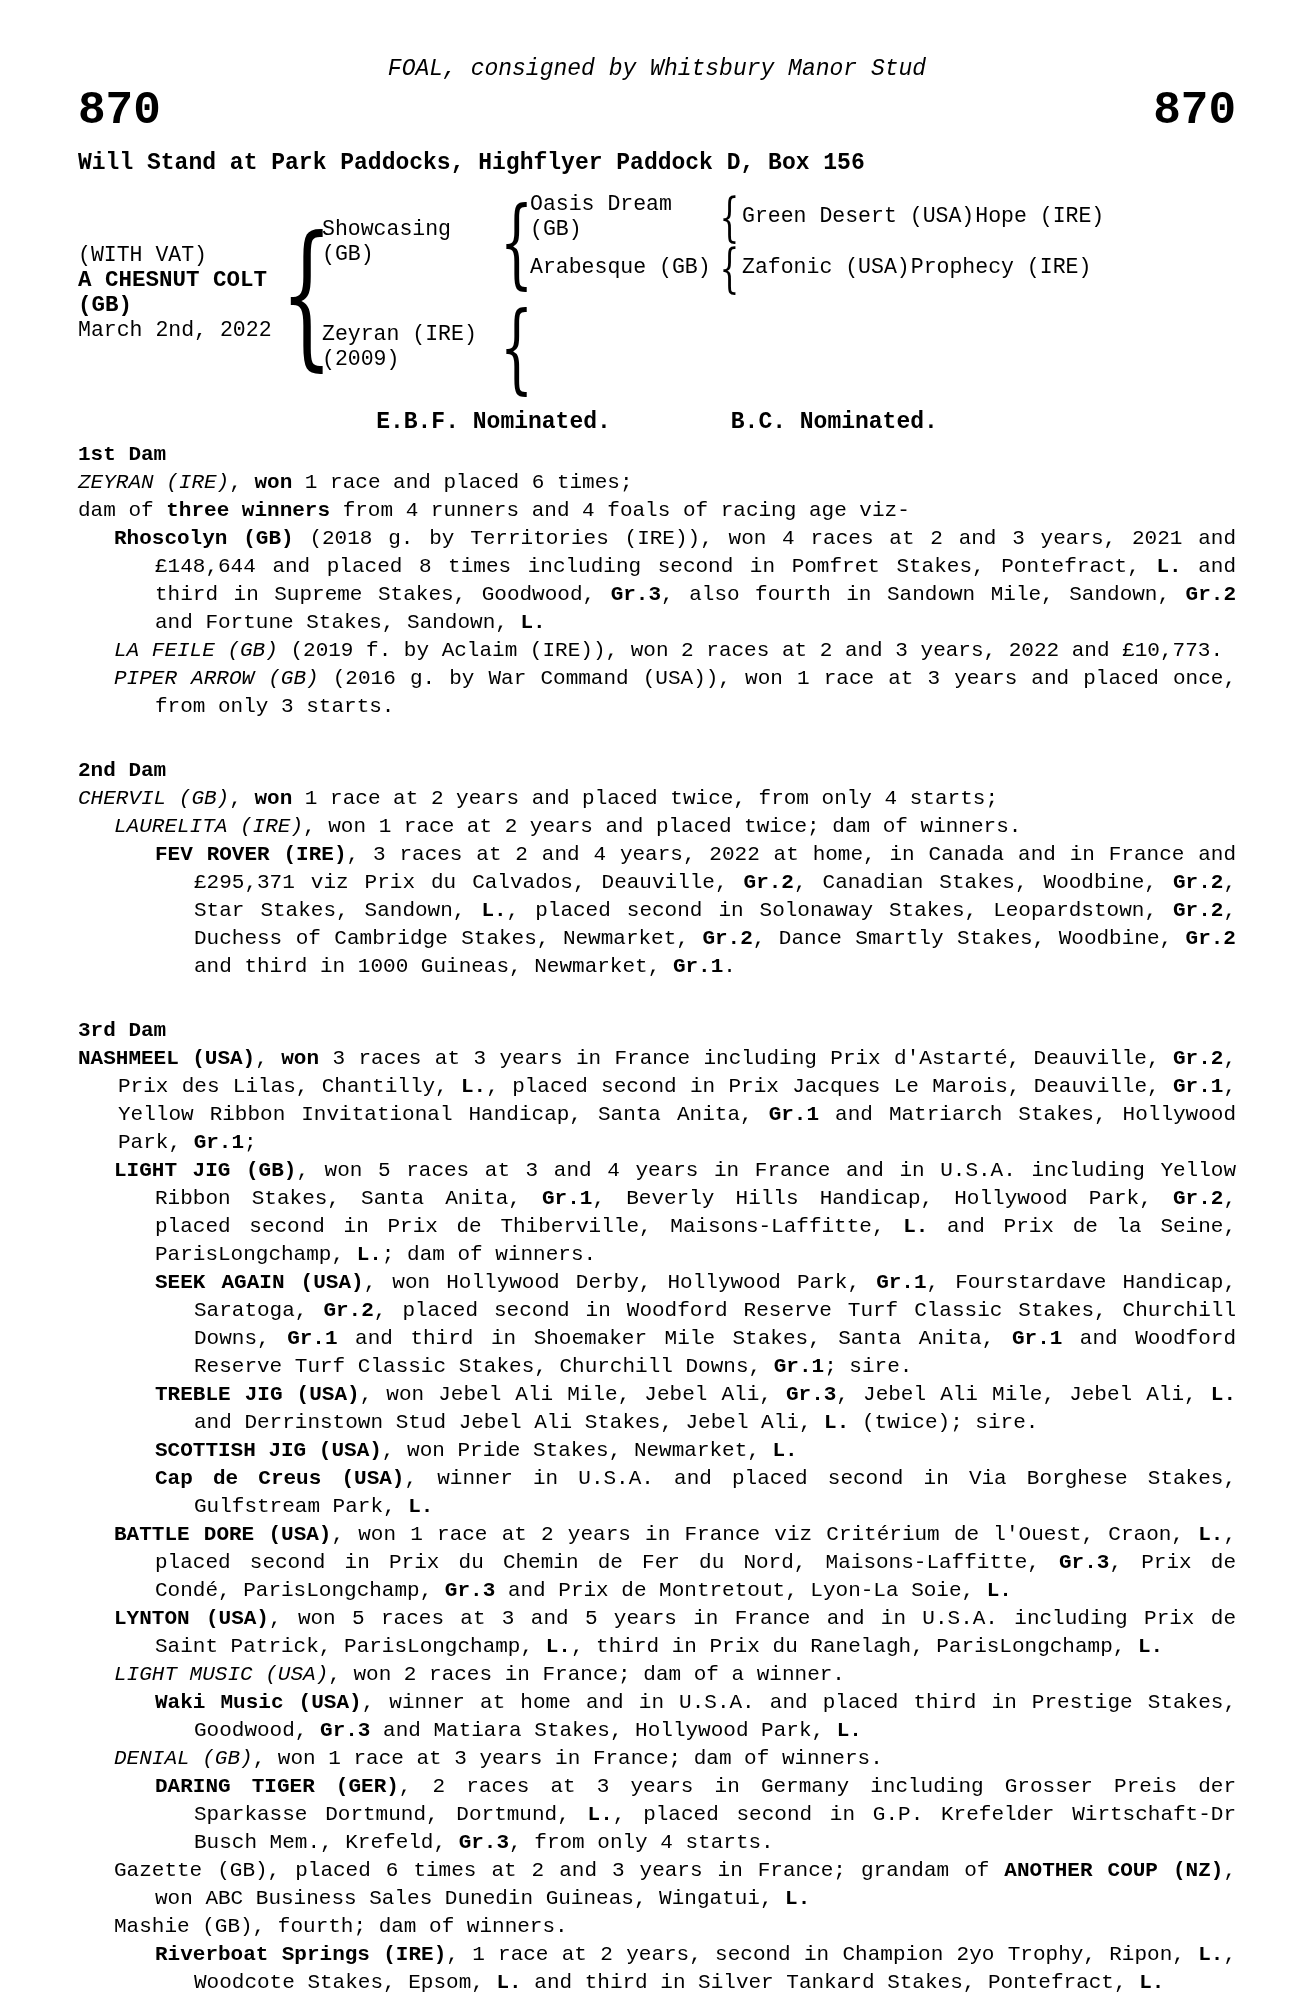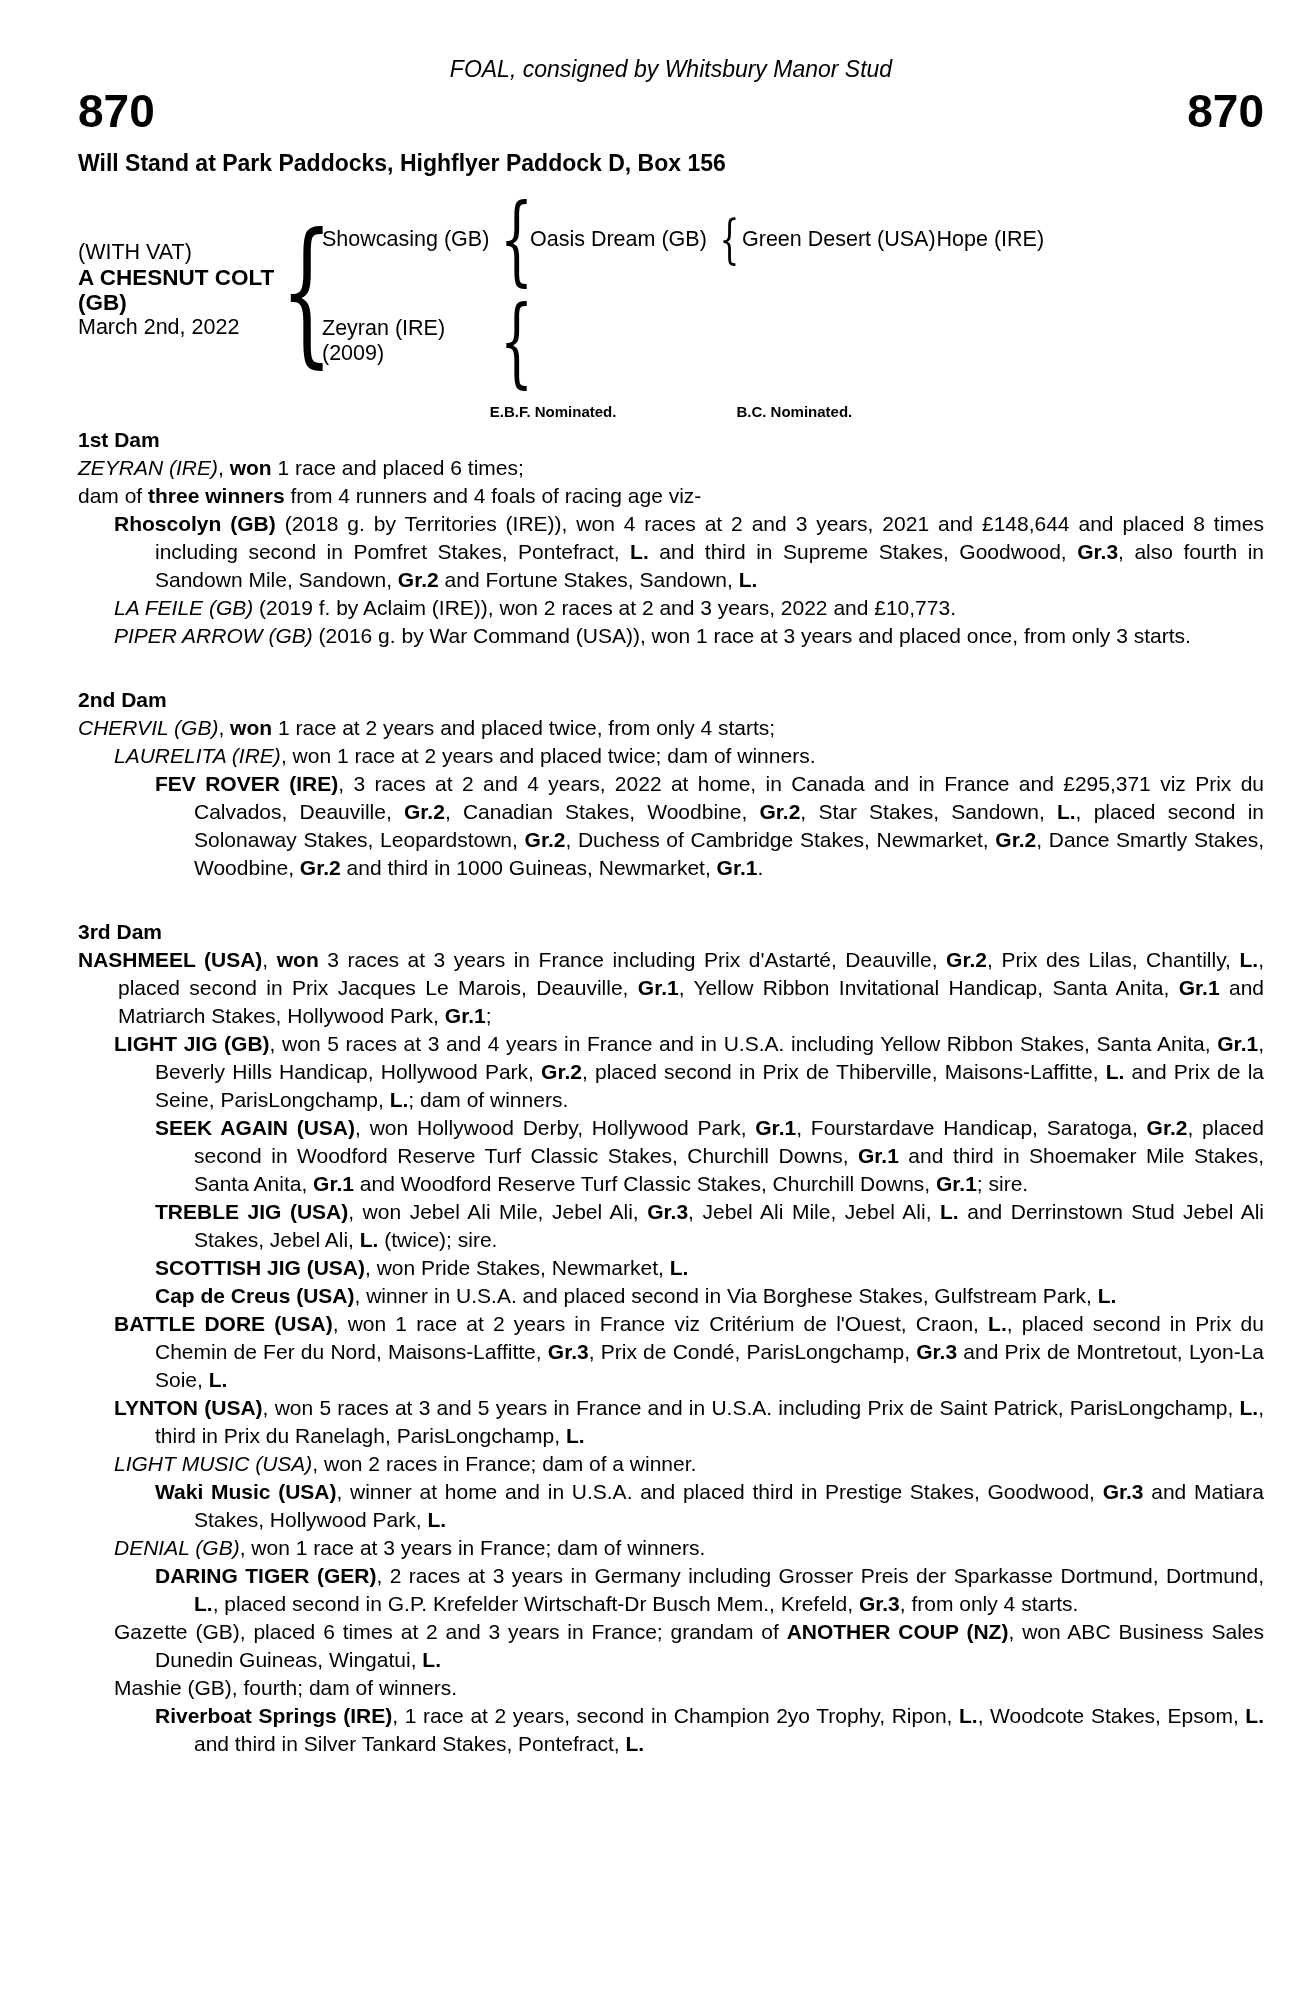--- a/index.html
+++ b/index.html
@@ -5,8 +5,8 @@
   html,body{margin:0;padding:0;background:#e8e8e8;}
   .page{
     width:1314px;height:2000px;background:#ffffff;color:#000;
-    font-family:Liberation Sans, sans-serif;
-    box-sizing:border-box;padding:56px 50px 0 78px;position:relative;
+    font-family:Liberation Mono, monospace;
+    box-sizing:border-box;padding:56px 78px 0 78px;position:relative;
     margin:0 auto;overflow:hidden;
   }
   .consign{text-align:center;font-style:italic;font-size:23px;line-height:1.2;}

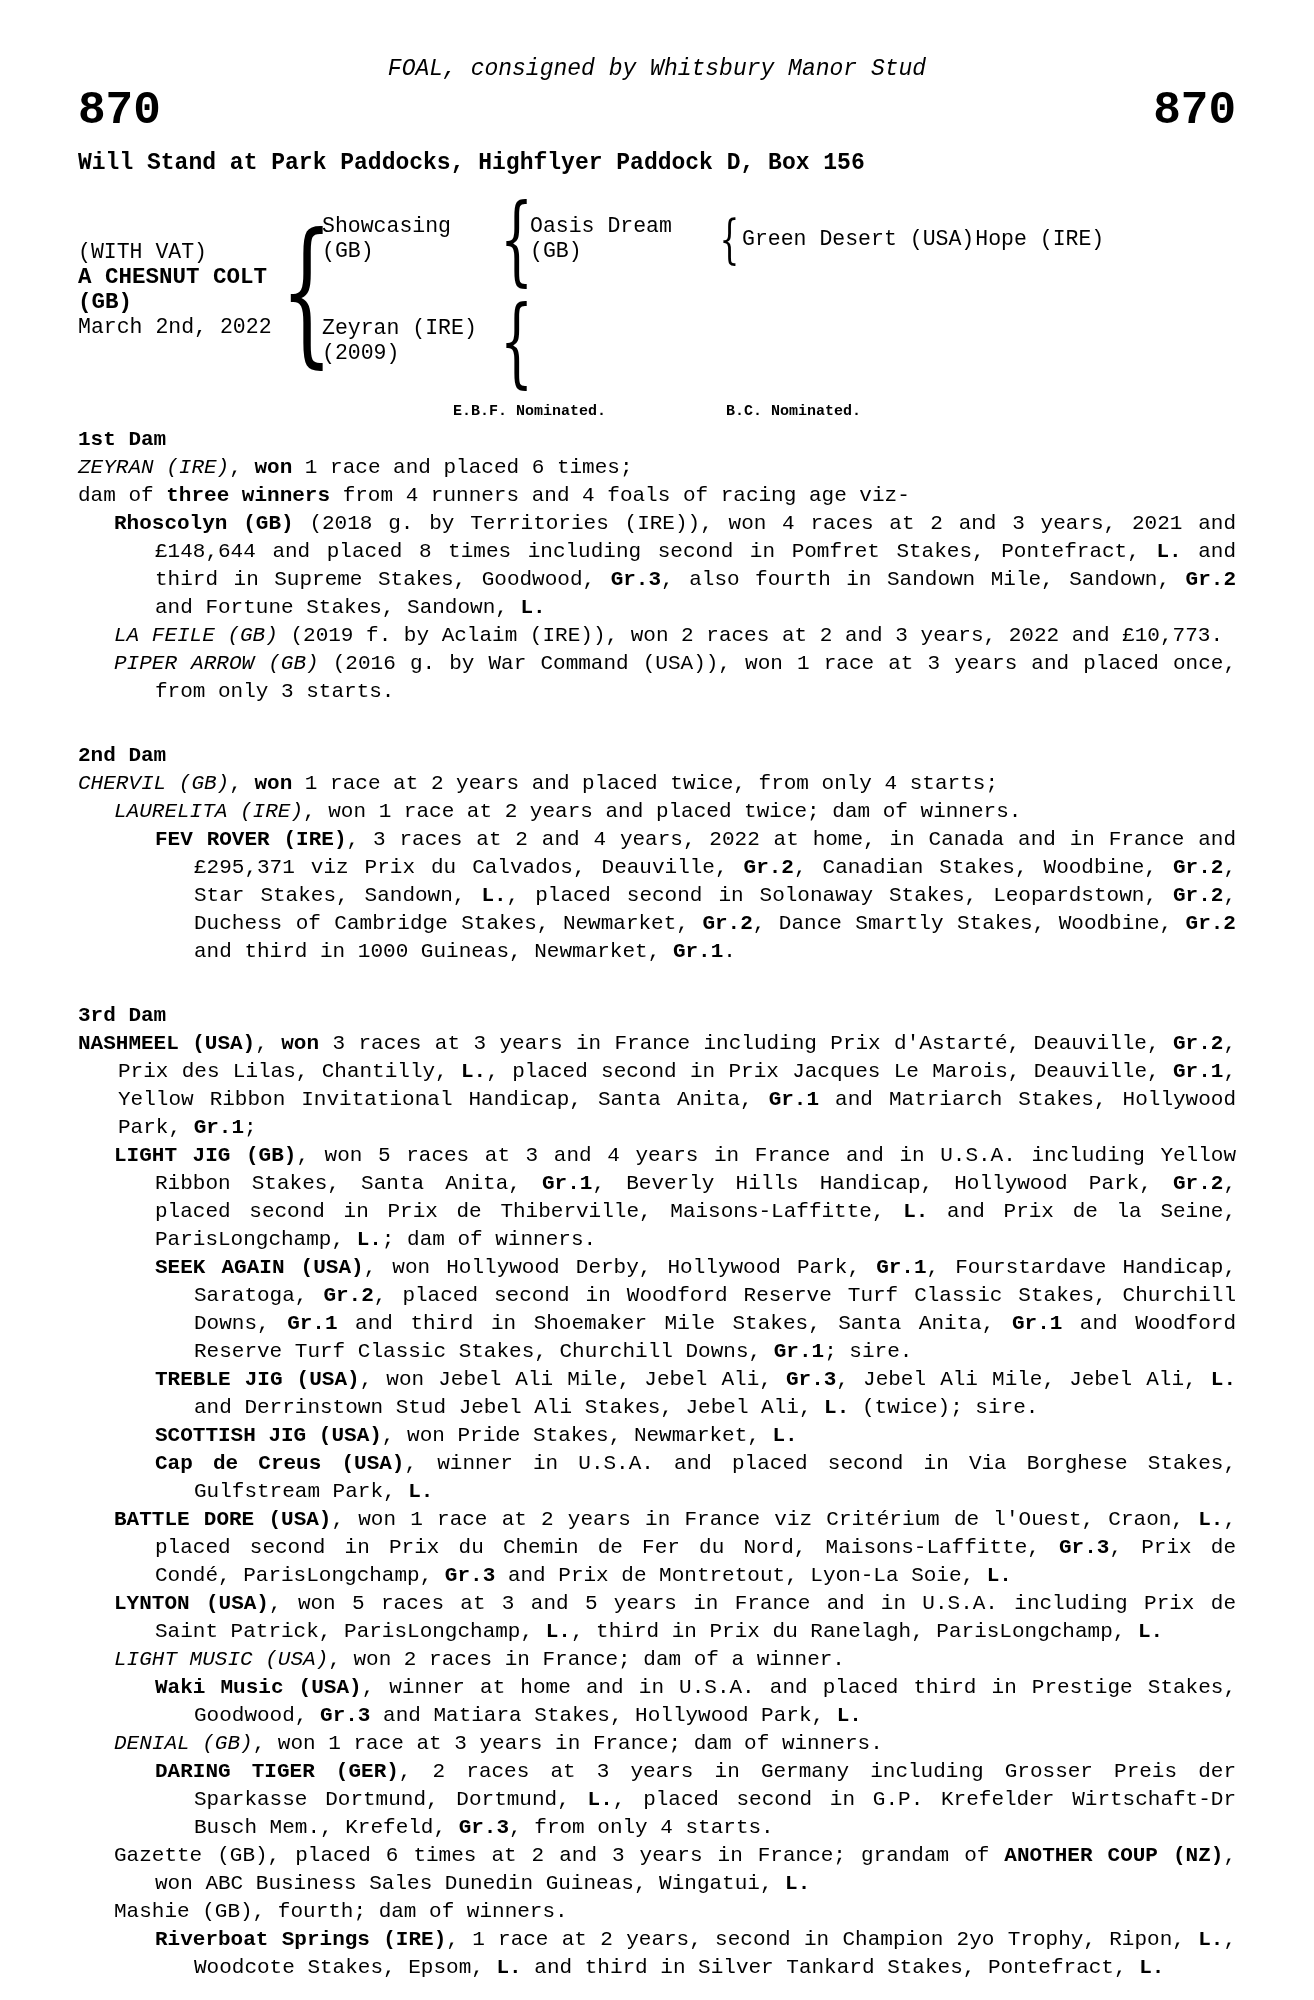--- a/index.html
+++ b/index.html
@@ -86,6 +86,14 @@
               <div>Hope (IRE)</div>
             </div>
           </div>
+          <div class="quad">
+            <div class="g2name">Arabesque (GB)</div>
+            <div class="brace brace-quad"></div>
+            <div class="g3col">
+              <div>Zafonic (USA)</div>
+              <div>Prophecy (IRE)</div>
+            </div>
+          </div>
         </div>
       </div>
 

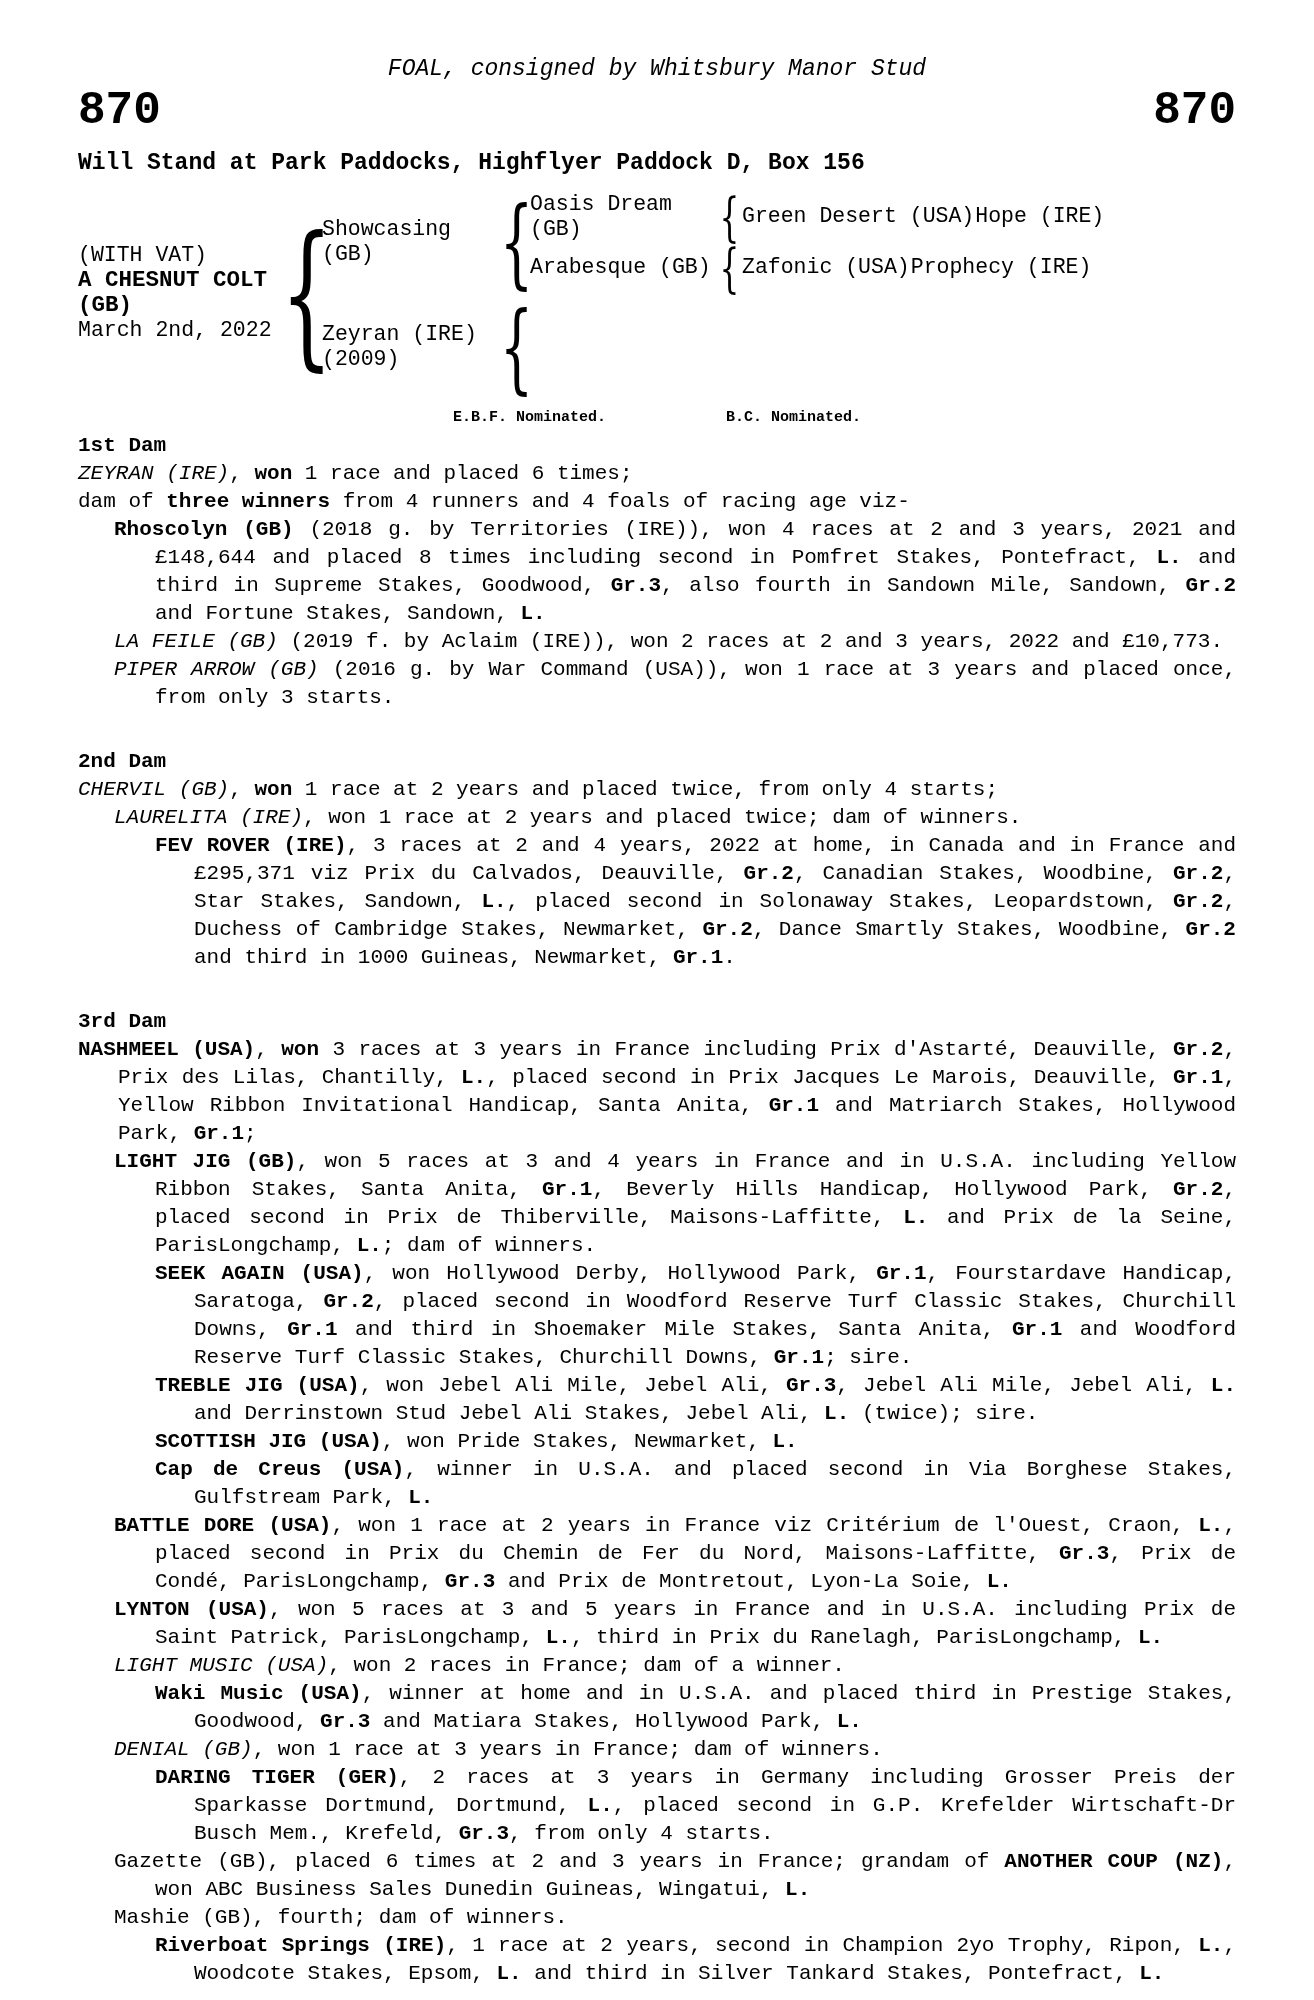--- a/index.html
+++ b/index.html
@@ -36,7 +36,7 @@
   .g3col{display:flex;justify-content:center;gap:1px;}
 
   .noms{display:flex;justify-content:center;gap:120px;font-weight:bold;
-        font-size:15px;margin-top:14px;}
+        font-size:23px;margin-top:14px;}
 
   
   .sections{margin-top:6px;font-size:21px;line-height:28px;}

